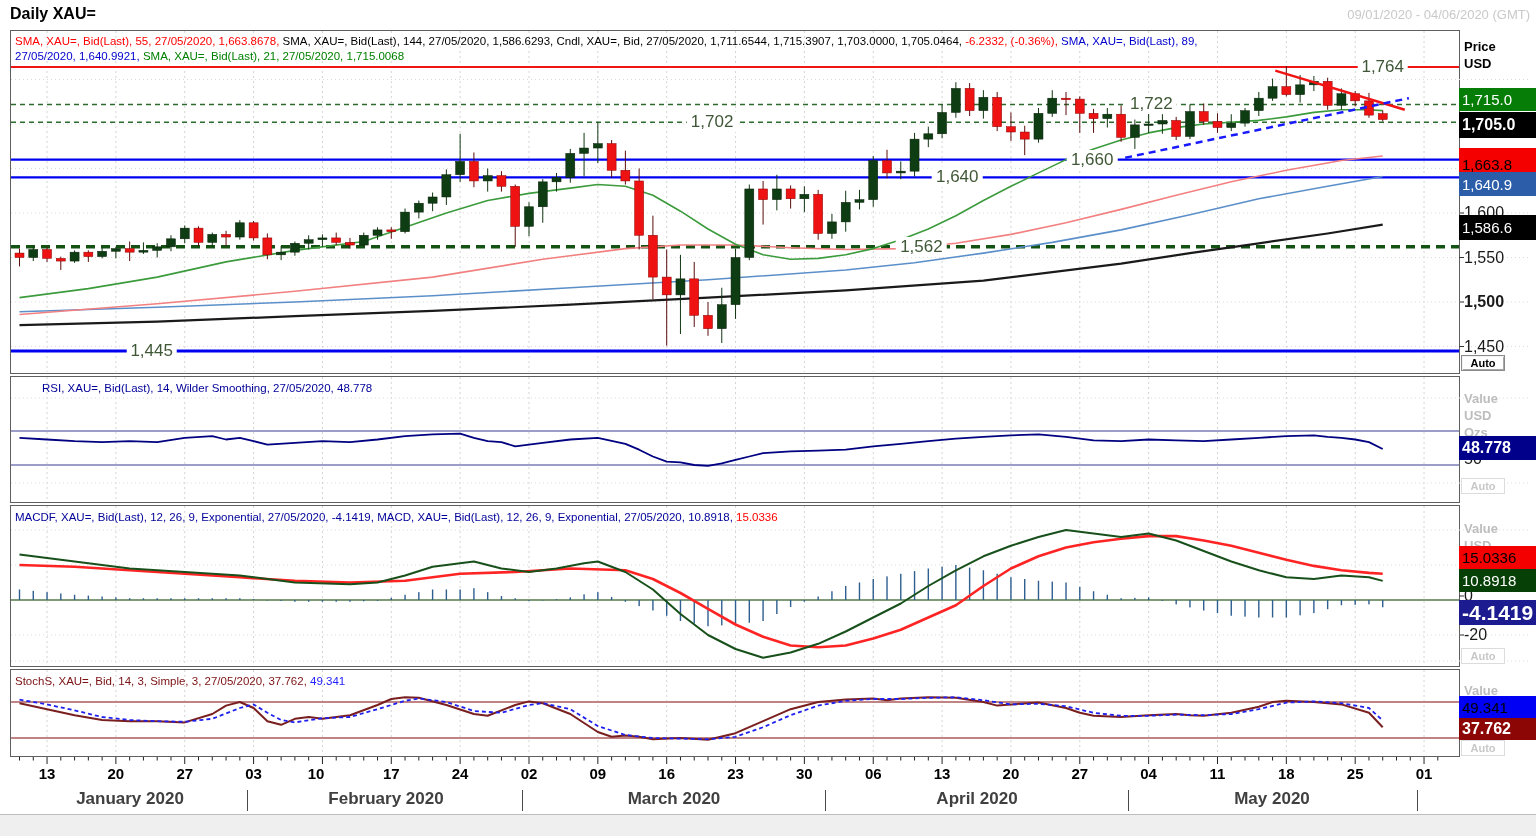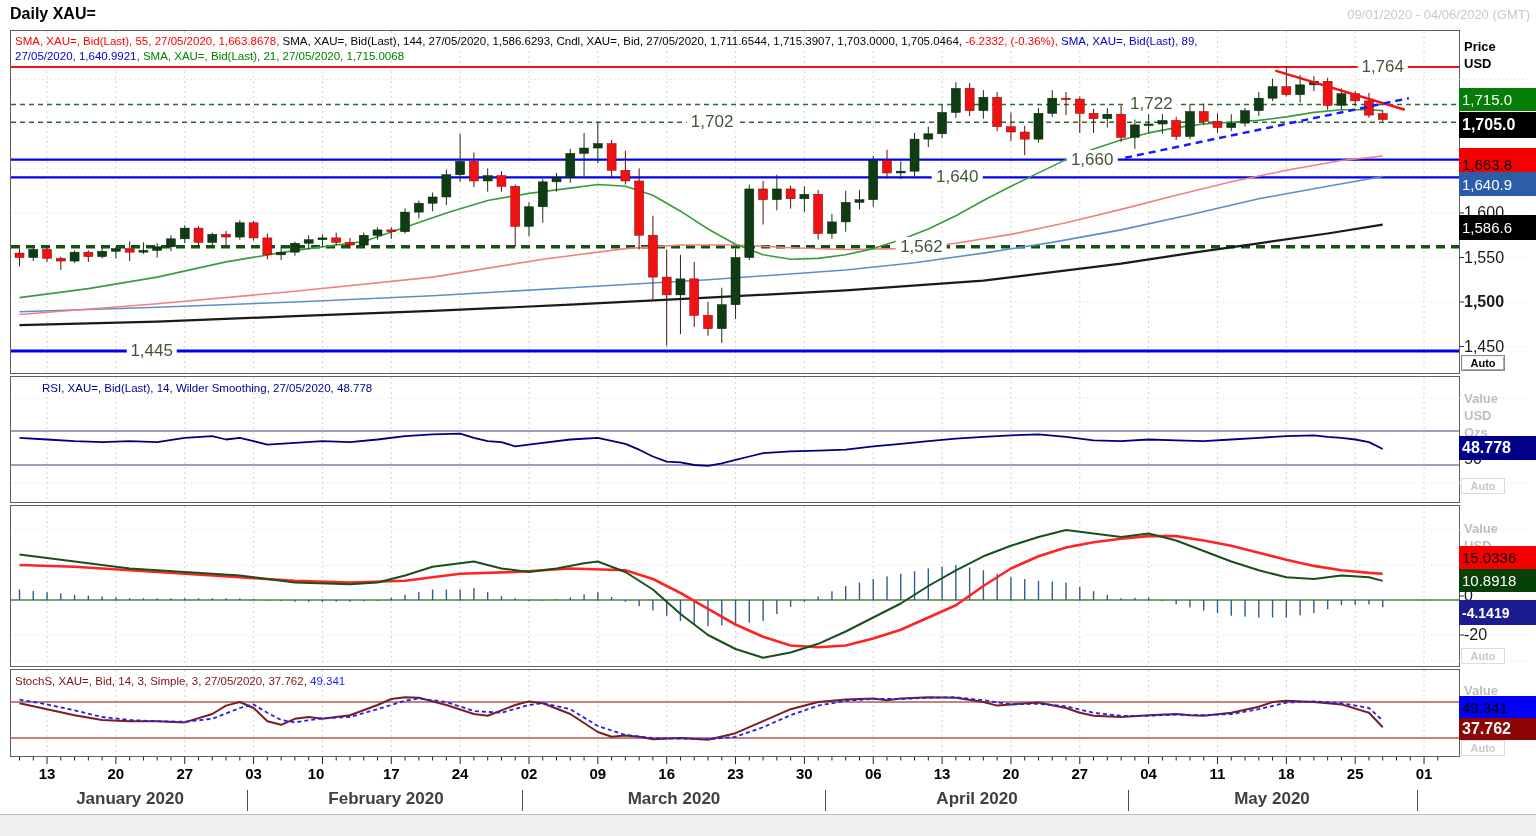--- a/index.html
+++ b/index.html
@@ -585,6 +585,7 @@
       <div style=""><span style="color: rgb(0, 0, 205);">27/05/2020, 1,640.9921, </span><span style="color: rgb(0, 128, 0);">SMA, XAU=, Bid(Last),  21, 27/05/2020, 1,715.0068</span></div>
     </div>
   <div class="legend" style="top:381px;width:1430px;margin-left:27px;" id="legend-rsi"><span style="color: rgb(0, 0, 153);">RSI, XAU=, Bid(Last),  14, Wilder Smoothing, 27/05/2020, 48.778</span></div>
+  <div class="legend" style="top:510px;width:1430px;" id="legend-macd"><span style="color: rgb(0, 0, 153);">MACDF, XAU=, Bid(Last),  12, 26, 9, Exponential, 27/05/2020, -4.1419, MACD, XAU=, Bid(Last),  12, 26, 9, Exponential, 27/05/2020, 10.8918, </span><span style="color: rgb(255, 0, 0);">15.0336</span></div>
   <div class="legend" style="top:674px;width:1430px;" id="legend-stoch"><span style="color: rgb(123, 17, 19);">StochS, XAU=, Bid,  14, 3, Simple, 3, 27/05/2020, 37.762, </span><span style="color: rgb(34, 34, 255);">49.341</span></div>
 
   <div id="gutters">

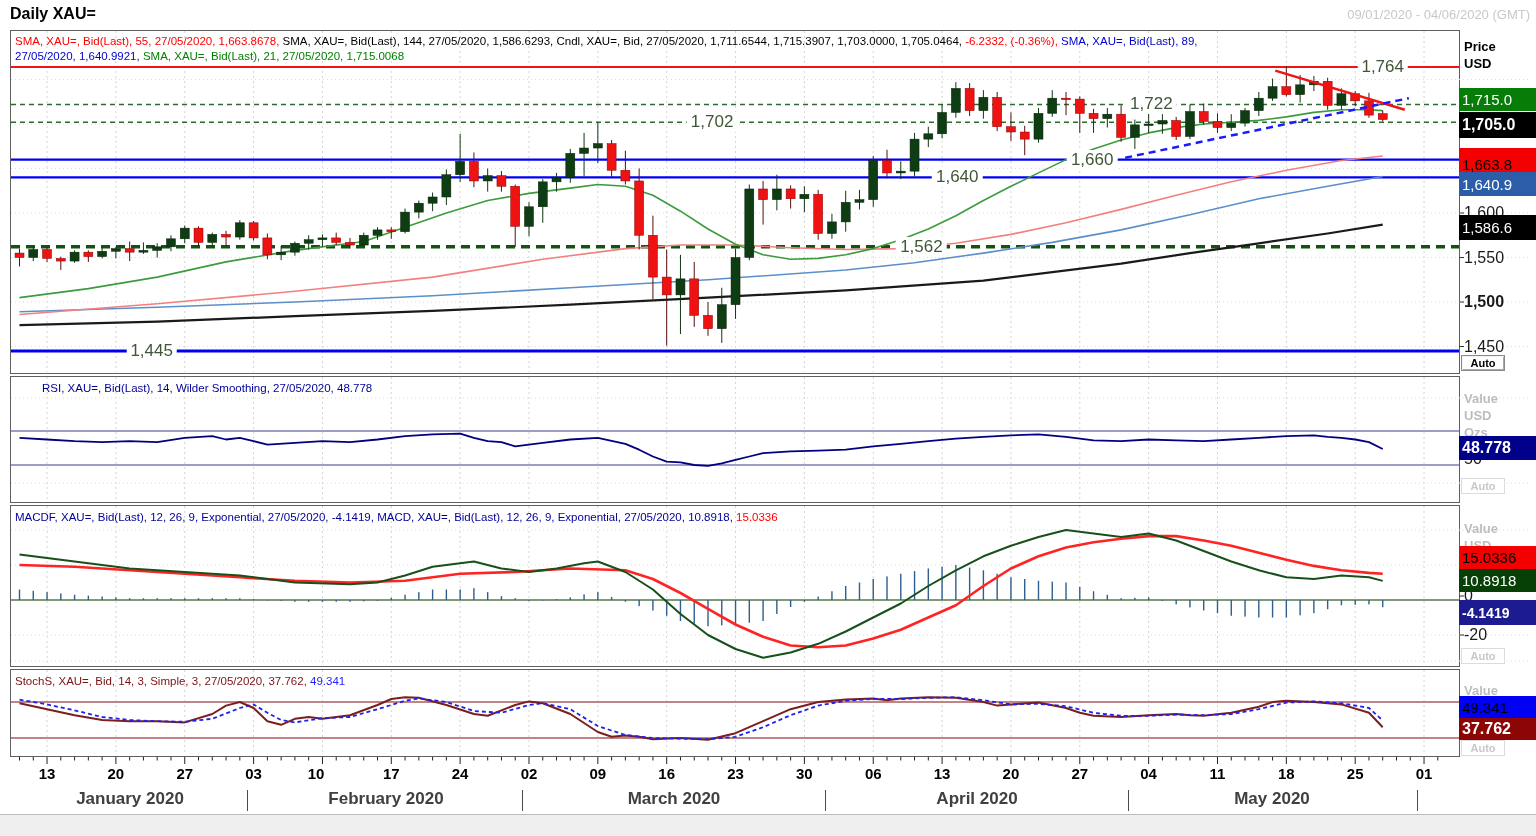--- a/index.html
+++ b/index.html
@@ -619,7 +619,7 @@
       <div class="ytick" style="top:635px;">-20</div>
       <div class="badge" style="top:546px;height:23px;background:#f40000;color:#000000">15.0336</div>
       <div class="badge" style="top:569px;height:23px;background:#064006;color:#ffffff">10.8918</div>
-      <div class="badge" style="top:600px;height:25px;background:#1c1c90;color:#ffffff;font-weight:bold;font-size:14px">-4.1419</div>
+      <div class="badge" style="top:600px;height:25px;background:#1c1c90;color:#ffffff;font-weight:bold;font-size:21px">-4.1419</div>
       <div class="autobtn off" style="top:648px;">Auto</div>
       <div class="gutter-head" style="top:682px;color:#bdbdbd">
         <div style="">Value</div>

